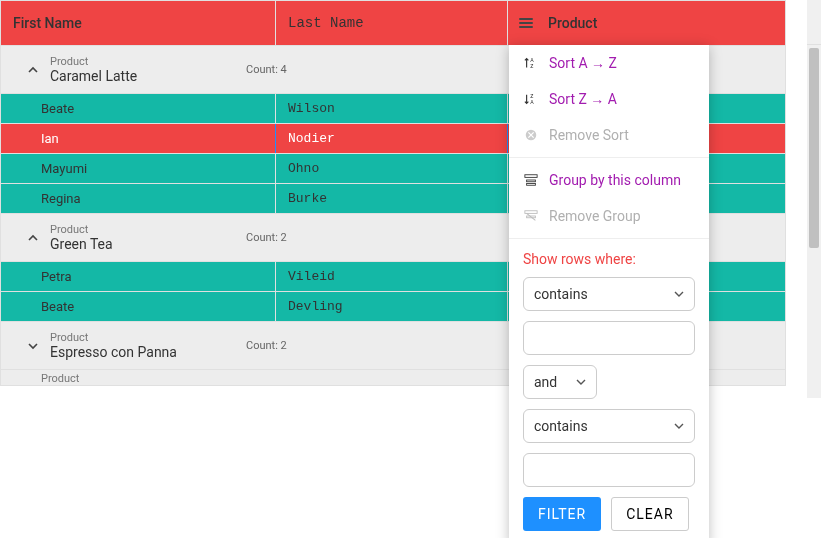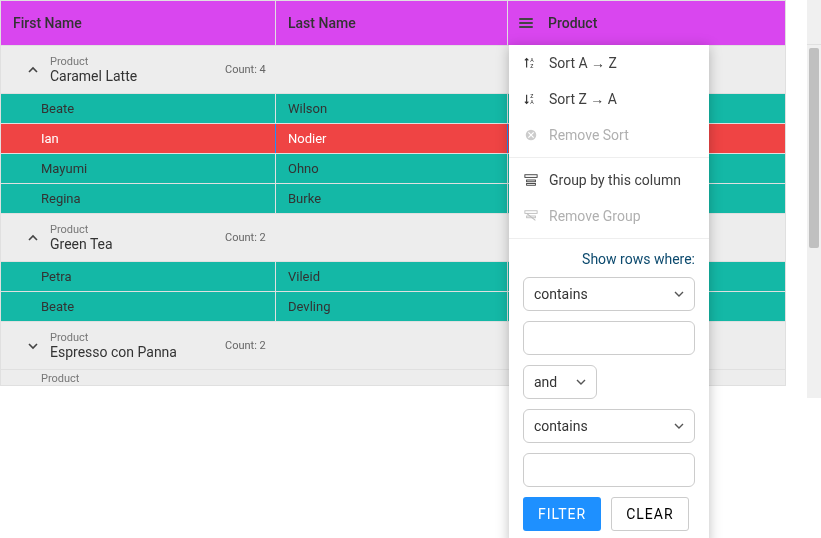--- a/index.html
+++ b/index.html
@@ -23,7 +23,7 @@
   }
   .header-row {
     display: flex;
-    background: #d946ef;
+    background: #ef4444;
     border-bottom: 1px solid #e0e0e0;
     height: 45px;
   }

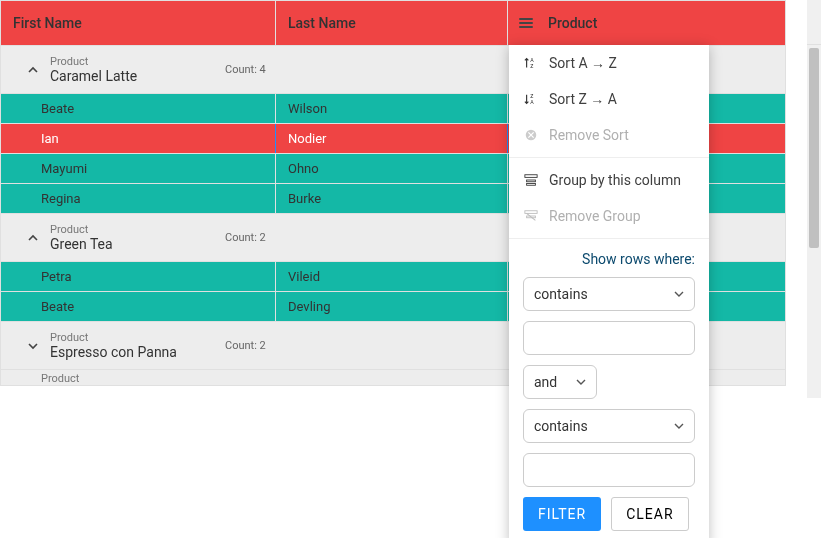--- a/index.html
+++ b/index.html
@@ -38,7 +38,7 @@
     position: relative;
   }
   .col-fn { width: 275px; }
-  .col-ln { width: 232px; }
+  .col-ln { width: 232px; font-family: Liberation Mono, monospace; }
   .col-prod { flex: 1; border-right: none; padding-left: 40px; }
   .menu-trigger {
     position: absolute;

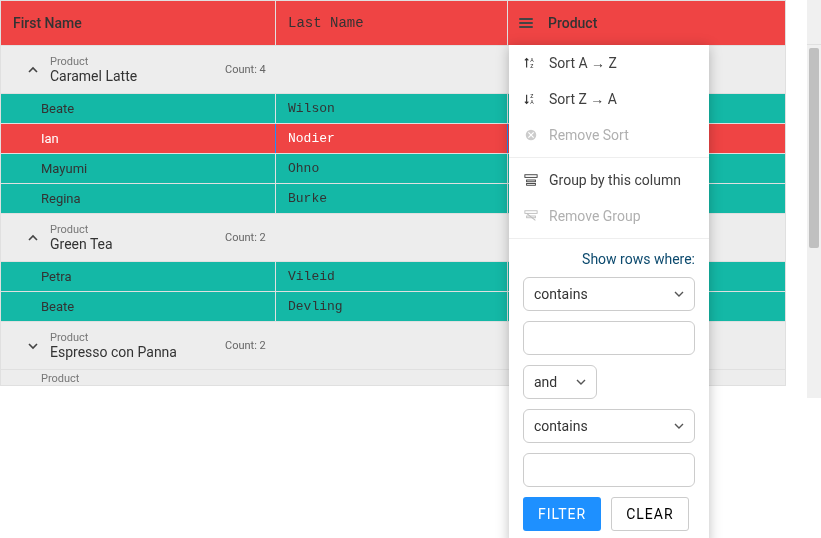--- a/index.html
+++ b/index.html
@@ -84,7 +84,7 @@
   }
   .group-count {
     position: absolute;
-    left: 224px;
+    left: 245px;
     font-size: 11px;
     color: #666;
   }

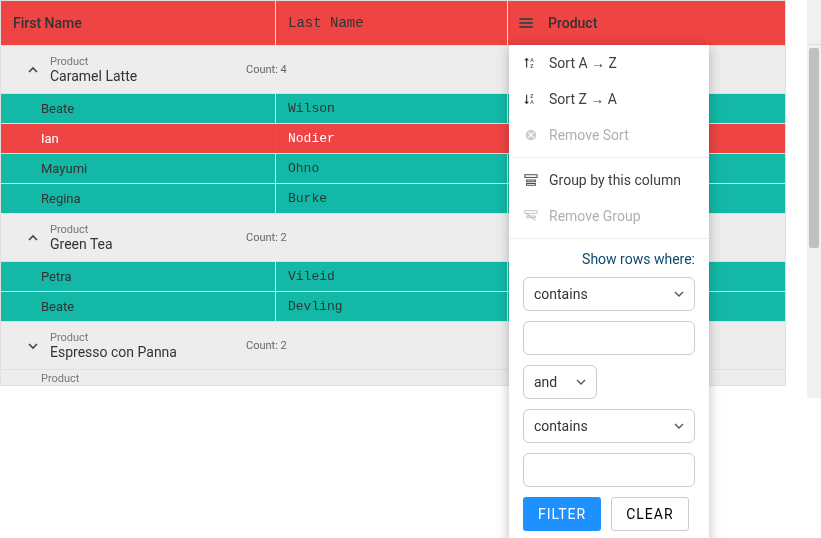--- a/index.html
+++ b/index.html
@@ -151,7 +151,7 @@
     align-items: center;
     padding: 10px 14px;
     font-size: 14px;
-    color: #404040;
+    color: #a21caf;
     cursor: pointer;
     gap: 10px;
   }

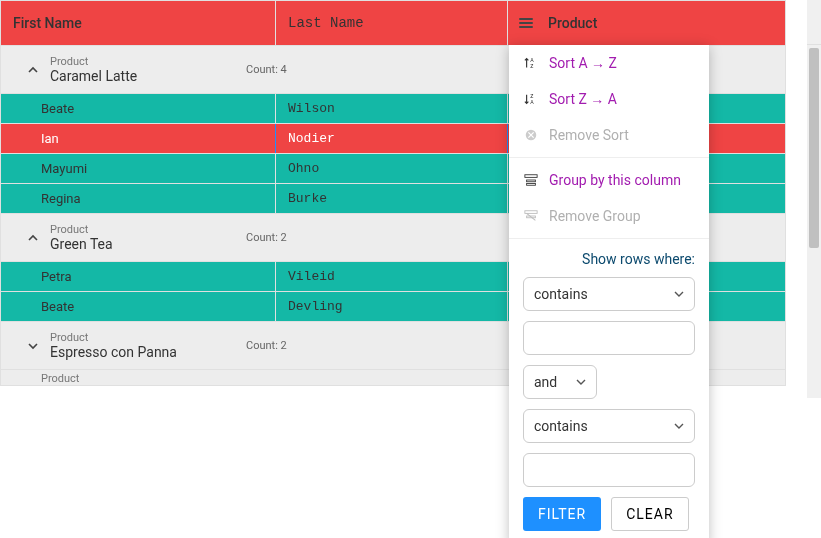--- a/index.html
+++ b/index.html
@@ -176,9 +176,8 @@
   }
   .filter-label {
     font-size: 14px;
-    color: #0c4a6e;
+    color: #ef4444;
     margin-bottom: 10px;
-    text-align: right;
   }
   .select, .textinput {
     width: 100%;

